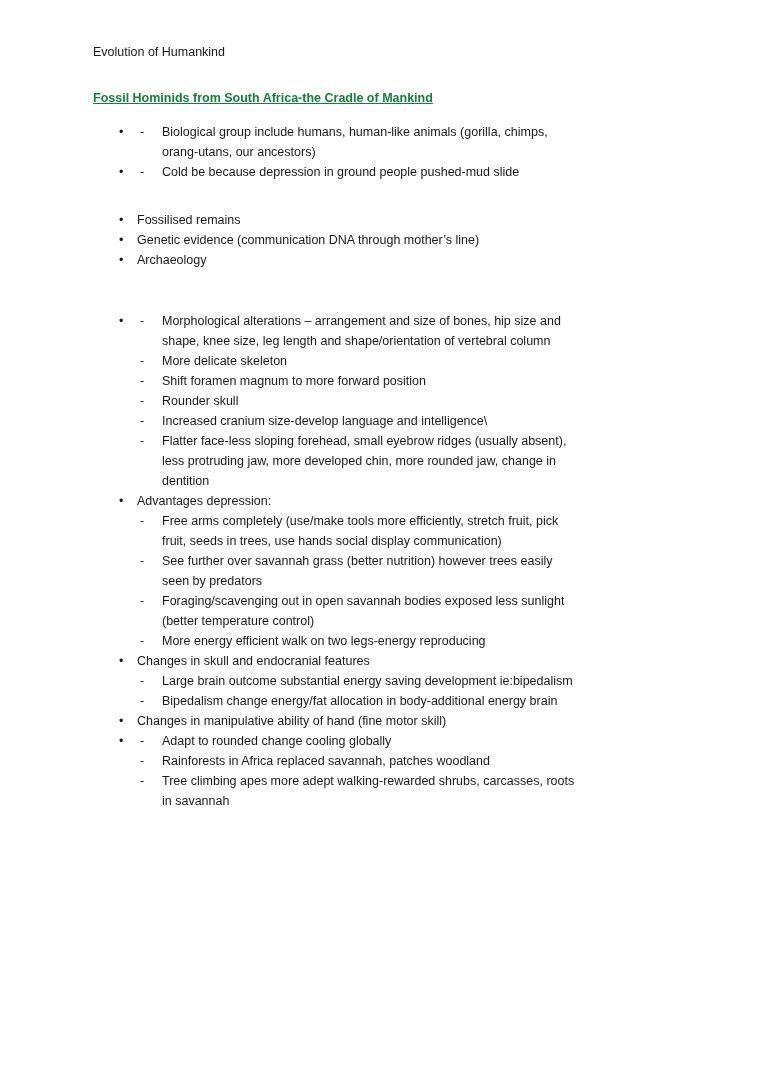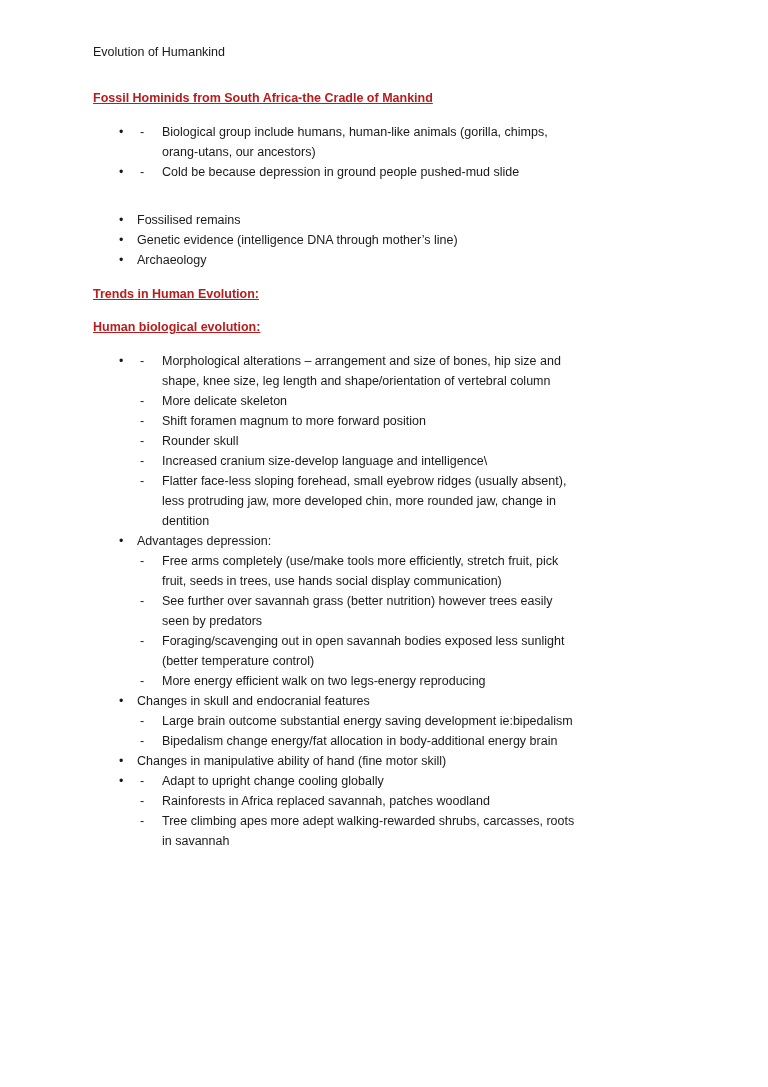--- a/index.html
+++ b/index.html
@@ -33,7 +33,7 @@
     line-height: 20px;
     font-weight: bold;
     text-decoration: underline;
-    color: #b91c1c;
+    color: #15803d;
     margin: 0;
   }
   .gap-after-heading { height: 14px; }

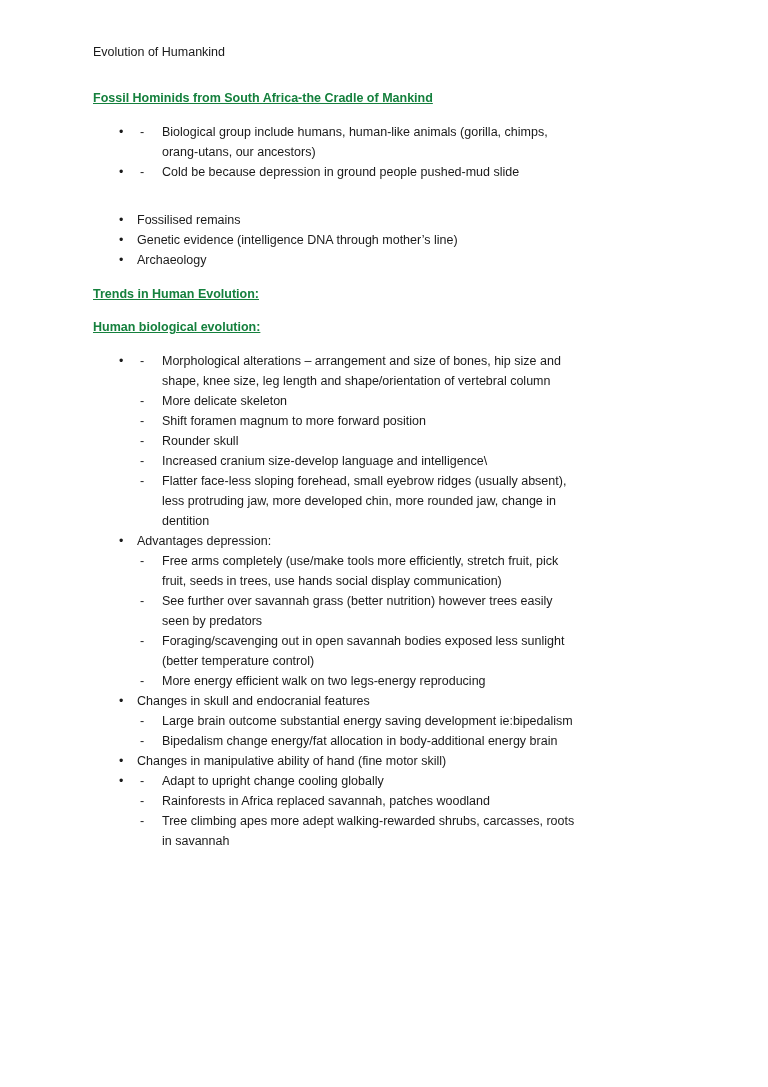--- a/index.html
+++ b/index.html
@@ -121,7 +121,7 @@
         </li>
         <li class="b1">
           <span class="bullet-mark">•</span>
-          <span class="b1-text">Genetic evidence (intelligence DNA through mother’s line)</span>
+          <span class="b1-text">Genetic evidence (communication DNA through mother’s line)</span>
         </li>
         <li class="b1">
           <span class="bullet-mark">•</span>

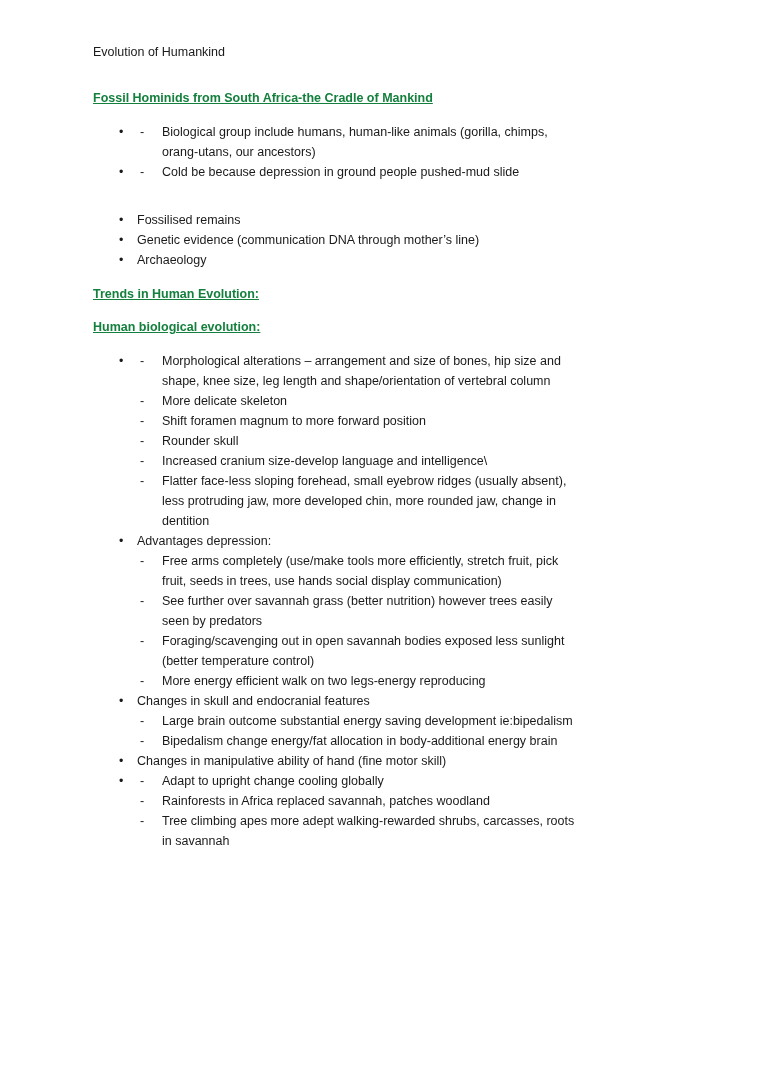--- a/index.html
+++ b/index.html
@@ -129,7 +129,6 @@
         </li>
       </ul>
       <div class="gap-before-heading"></div>
-      <div class="section-heading">Trends in Human Evolution:</div>
       <div class="gap-sm"></div>
       <div class="section-heading">Human biological evolution:</div>
       <div class="gap-after-heading"></div>

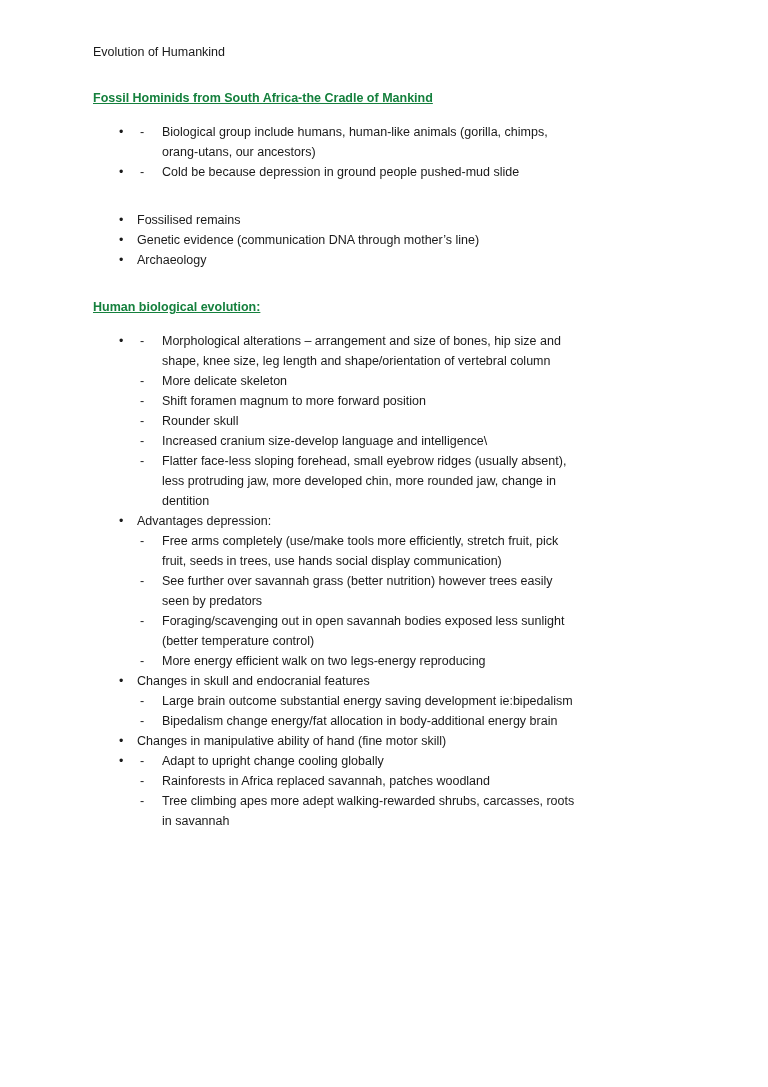--- a/index.html
+++ b/index.html
@@ -130,7 +130,6 @@
       </ul>
       <div class="gap-before-heading"></div>
       <div class="gap-sm"></div>
-      <div class="section-heading">Human biological evolution:</div>
       <div class="gap-after-heading"></div>
       <ul class="lvl1">
         <li class="b1">

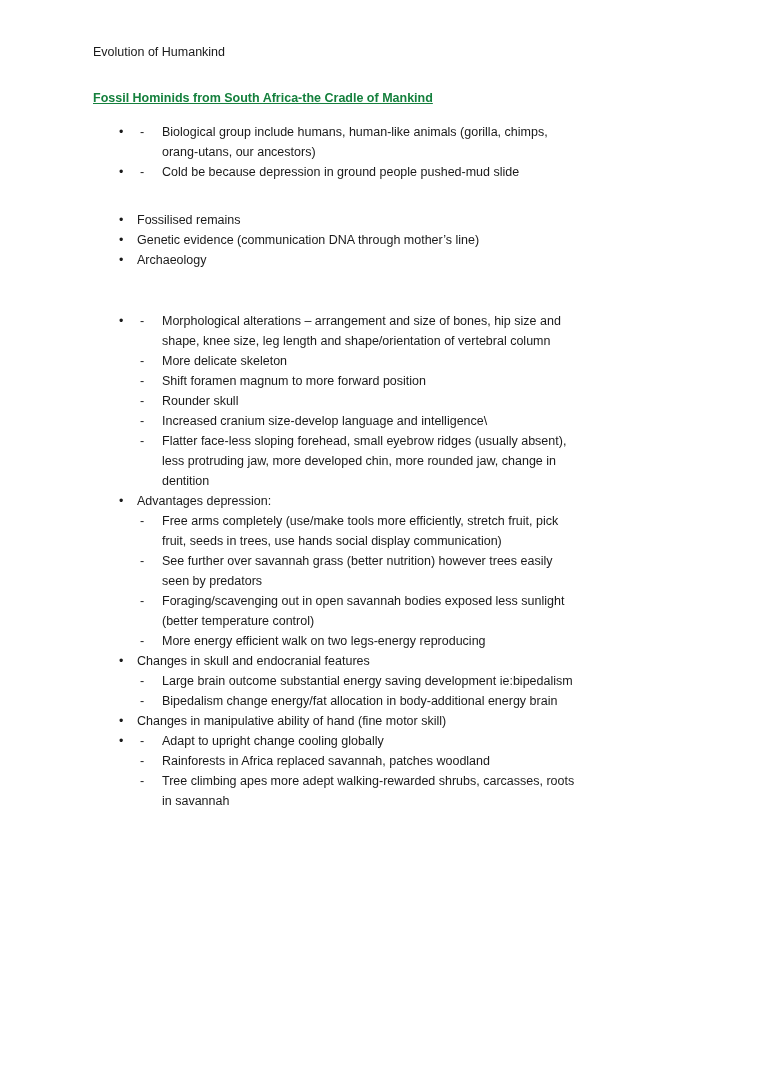--- a/index.html
+++ b/index.html
@@ -206,7 +206,7 @@
           <ul class="lvl2">
             <li class="b2">
               <span class="dash-mark">-</span>
-              <span class="b2-text">Adapt to upright change cooling globally</span>
+              <span class="b2-text">Adapt to rounded change cooling globally</span>
             </li>
             <li class="b2">
               <span class="dash-mark">-</span>

